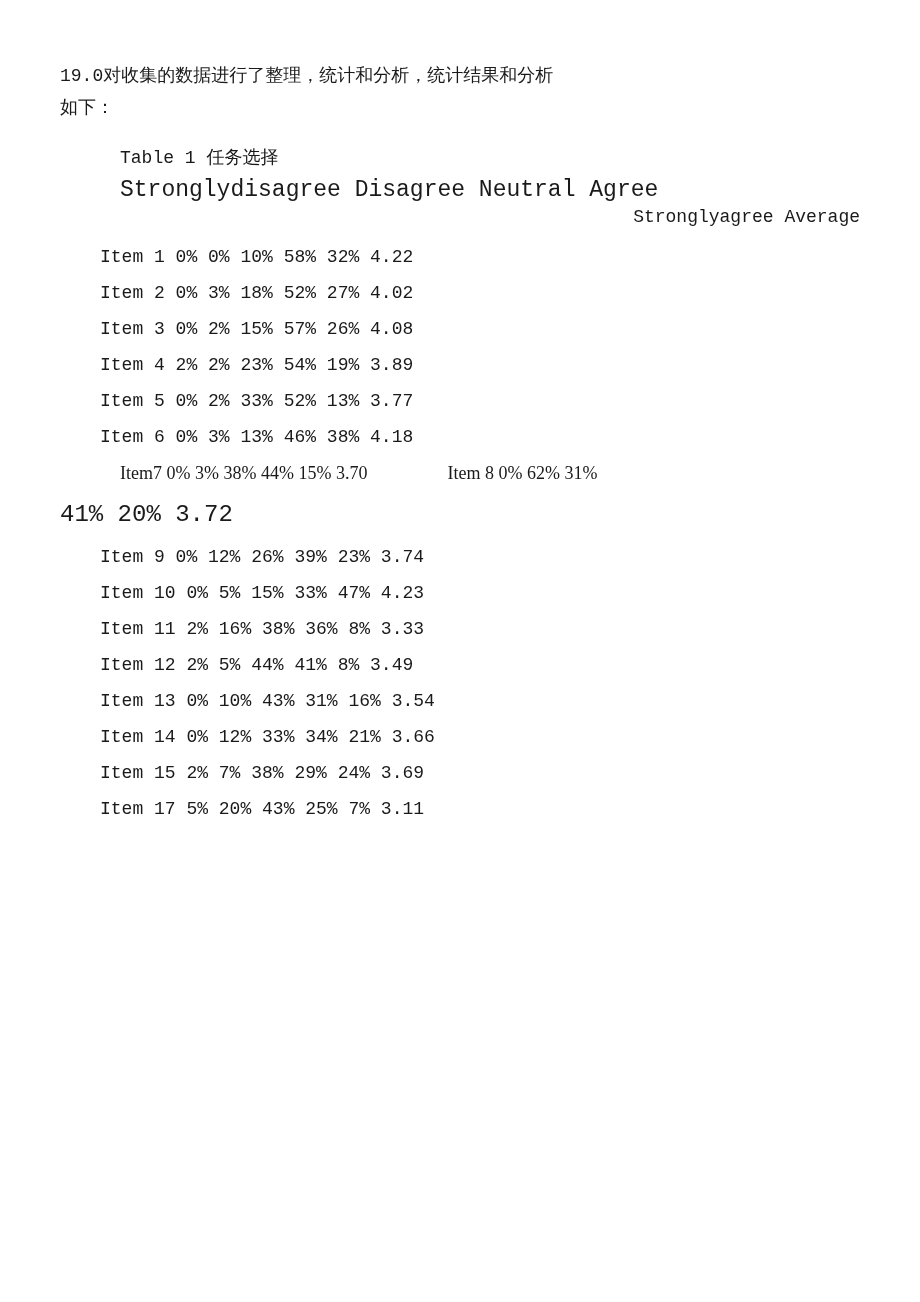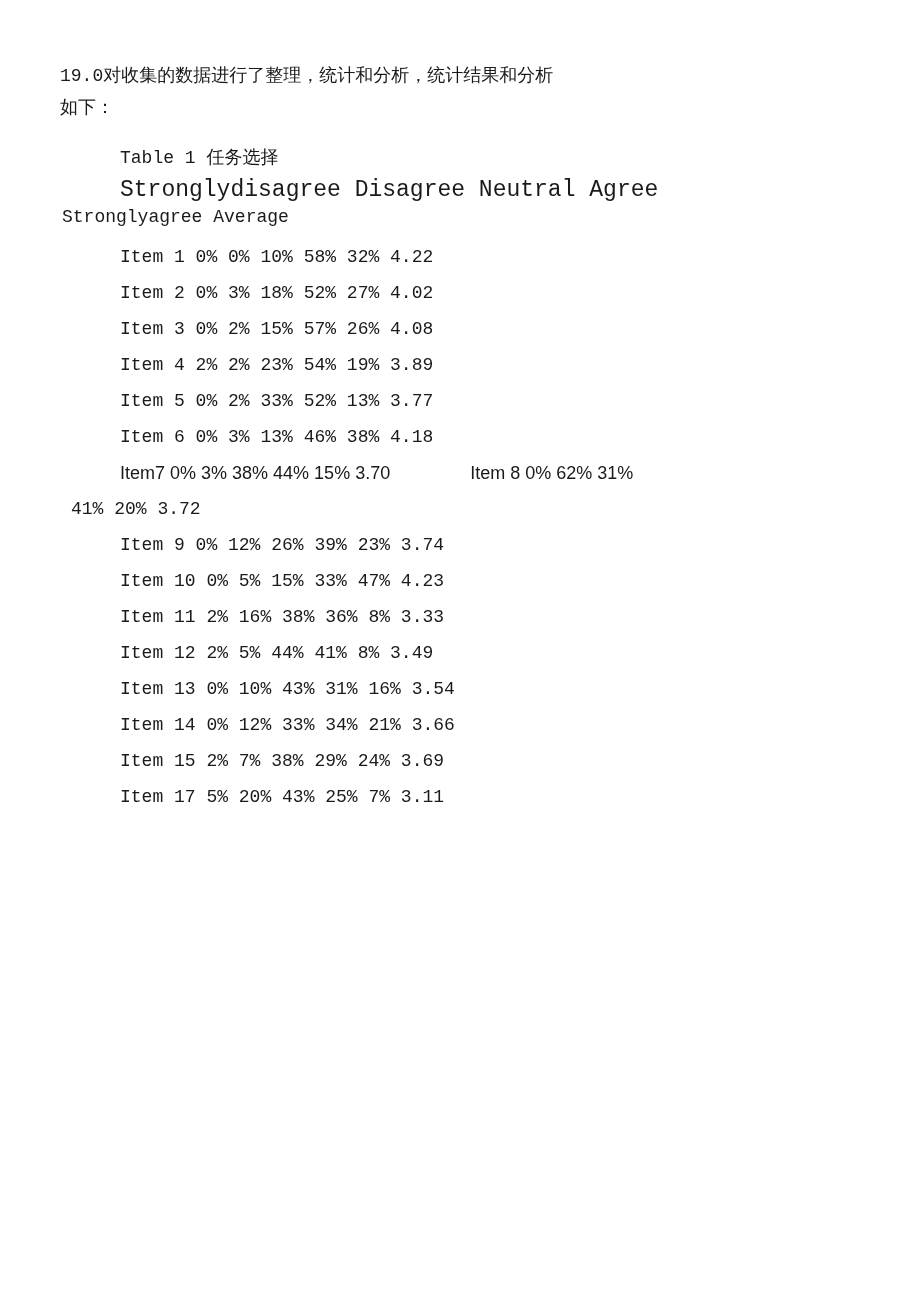--- a/index.html
+++ b/index.html
@@ -46,8 +46,9 @@
     .table-header-row2 {
       font-family: 'Courier New', Courier, monospace;
       font-size: 18px;
-      margin-left: 2px;
+      margin-left: 9px;
       margin-bottom: 12px;
+      text-align: right;
     }
 
     .table-row {

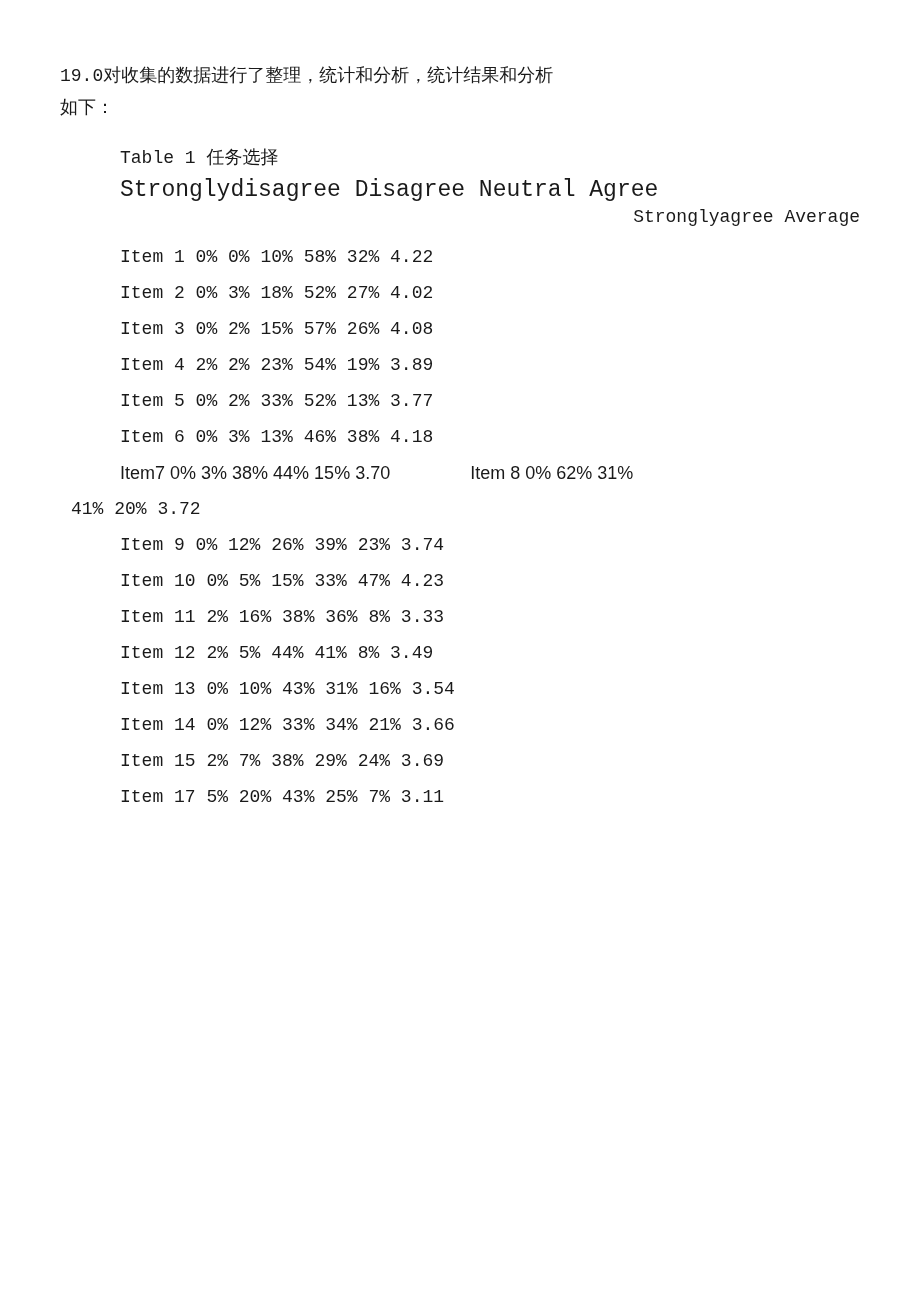--- a/index.html
+++ b/index.html
@@ -54,7 +54,7 @@
     .table-row {
       font-family: 'Courier New', Courier, monospace;
       font-size: 18px;
-      margin-left: 60px;
+      margin-left: 40px;
       line-height: 2.0;
     }
 

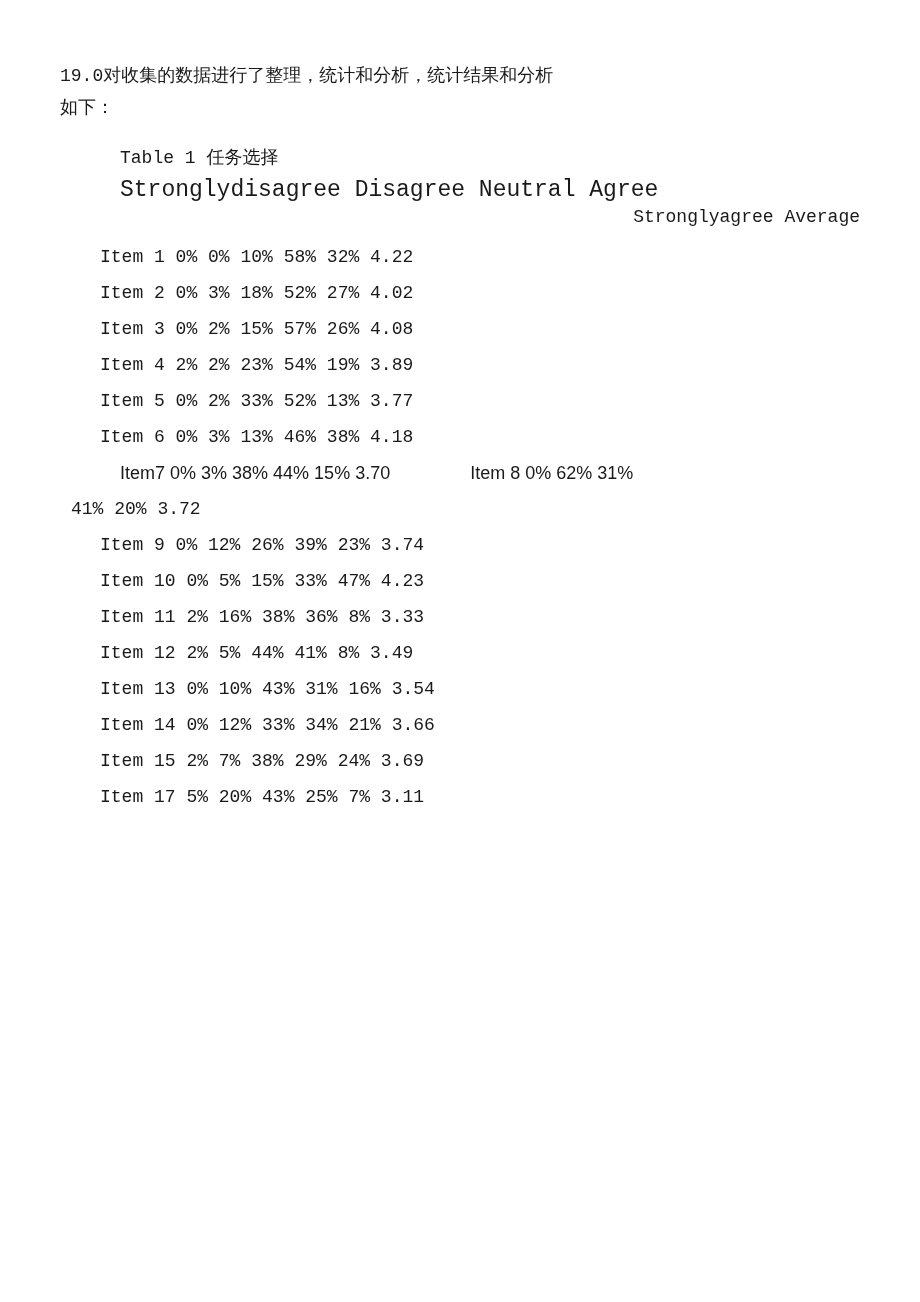--- a/index.html
+++ b/index.html
@@ -84,7 +84,7 @@
     <div class="table-row row-line">Item 5 0% 2% 33% 52% 13% 3.77</div>
     <div class="table-row row-line">Item 6 0% 3% 13% 46% 38% 4.18</div>
 
-    <div style="font-family:Liberation Sans, sans-serif; font-size:18px; line-height:2.0; display:flex; flex-wrap:wrap;">
+    <div style="font-family:Liberation Serif, serif; font-size:18px; line-height:2.0; display:flex; flex-wrap:wrap;">
       <span style="margin-left:60px;">Item7 0% 3% 38% 44% 15% 3.70</span>
       <span style="margin-left:80px;">Item 8 0% 62% 31%</span>
     </div>

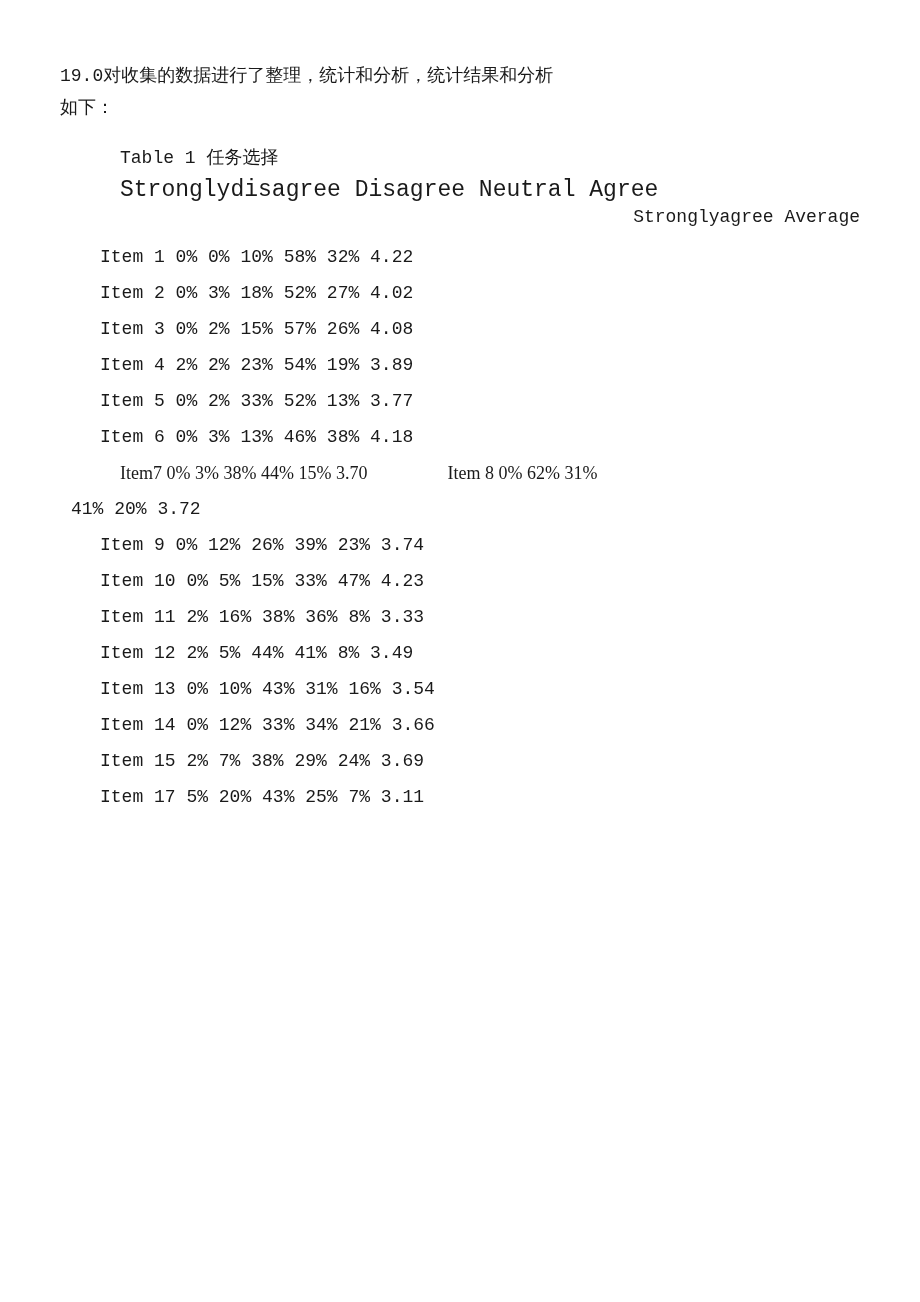--- a/index.html
+++ b/index.html
@@ -88,7 +88,7 @@
       <span style="margin-left:60px;">Item7 0% 3% 38% 44% 15% 3.70</span>
       <span style="margin-left:80px;">Item 8 0% 62% 31%</span>
     </div>
-    <div style="font-family:'Courier New',Courier,monospace; font-size:18px; line-height:2.0; margin-left:11px;">41% 20% 3.72</div>
+    <div style="font-family:'Courier New',Courier,monospace; font-size:24px; line-height:2.0; margin-left:0px;">41% 20% 3.72</div>
 
     <div class="table-row row-line">Item 9 0% 12% 26% 39% 23% 3.74</div>
     <div class="table-row row-line">Item 10 0% 5% 15% 33% 47% 4.23</div>

